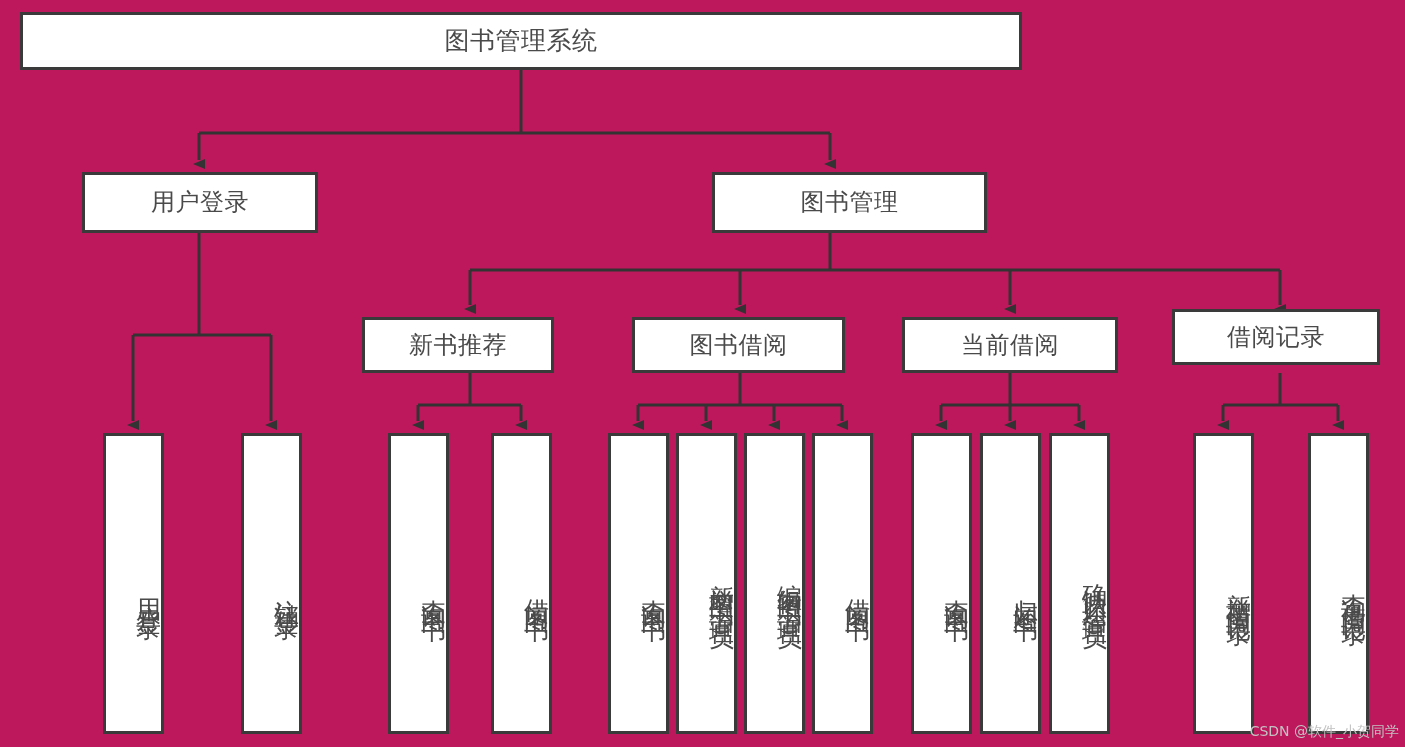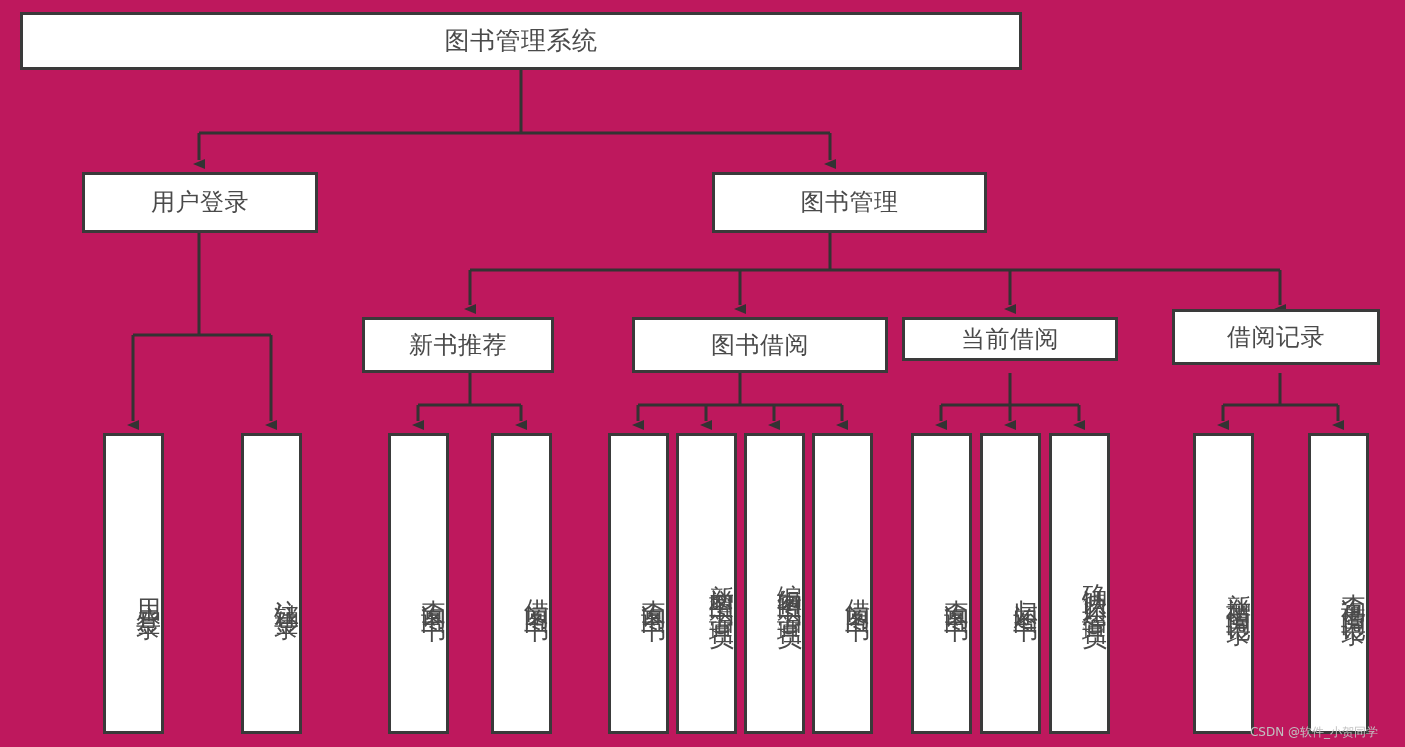--- a/index.html
+++ b/index.html
@@ -129,7 +129,7 @@
   <div class="node node-h" style="left:712px; top:172px; width:275px; height:61px;">图书管理</div>
 
   <div class="node node-h" style="left:362px; top:317px; width:192px; height:56px;">新书推荐</div>
-  <div class="node node-h" style="left:632px; top:317px; width:256px; height:56px;">图书借阅</div>
+  <div class="node node-h" style="left:632px; top:317px; width:213px; height:56px;">图书借阅</div>
   <div class="node node-h" style="left:902px; top:317px; width:216px; height:44px;">当前借阅</div>
   <div class="node node-h" style="left:1172px; top:309px; width:208px; height:56px;">借阅记录</div>
 

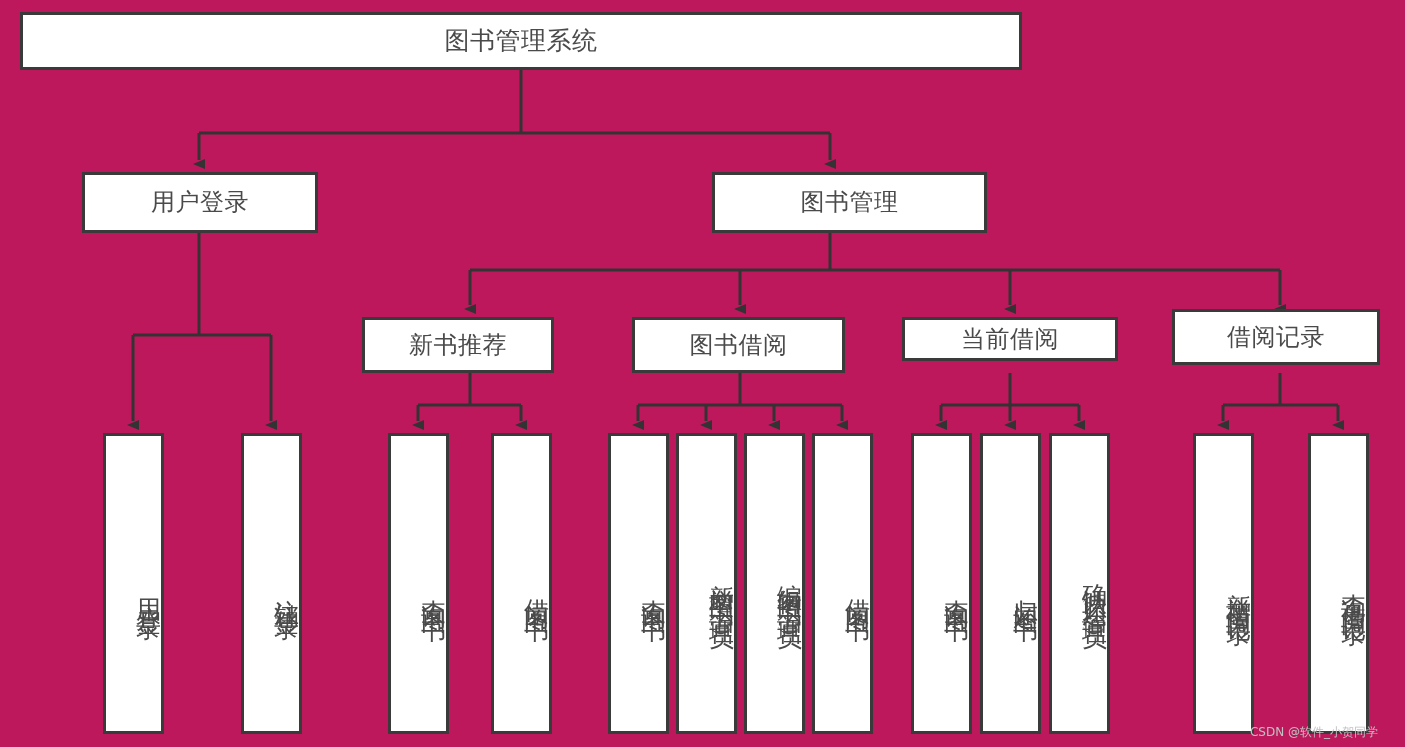--- a/index.html
+++ b/index.html
@@ -130,7 +130,7 @@
 
   <div class="node node-h" style="left:362px; top:317px; width:192px; height:56px;">新书推荐</div>
   <div class="node node-h" style="left:632px; top:317px; width:213px; height:56px;">图书借阅</div>
-  <div class="node node-h" style="left:902px; top:317px; width:216px; height:44px;">当前借阅</div>
+  <div class="node node-h" style="left:902px; top:317px; width:216px; height:56px;">当前借阅</div>
   <div class="node node-h" style="left:1172px; top:309px; width:208px; height:56px;">借阅记录</div>
 
   <div class="node node-v" style="left:103px; top:433px; width:61px; height:301px;">

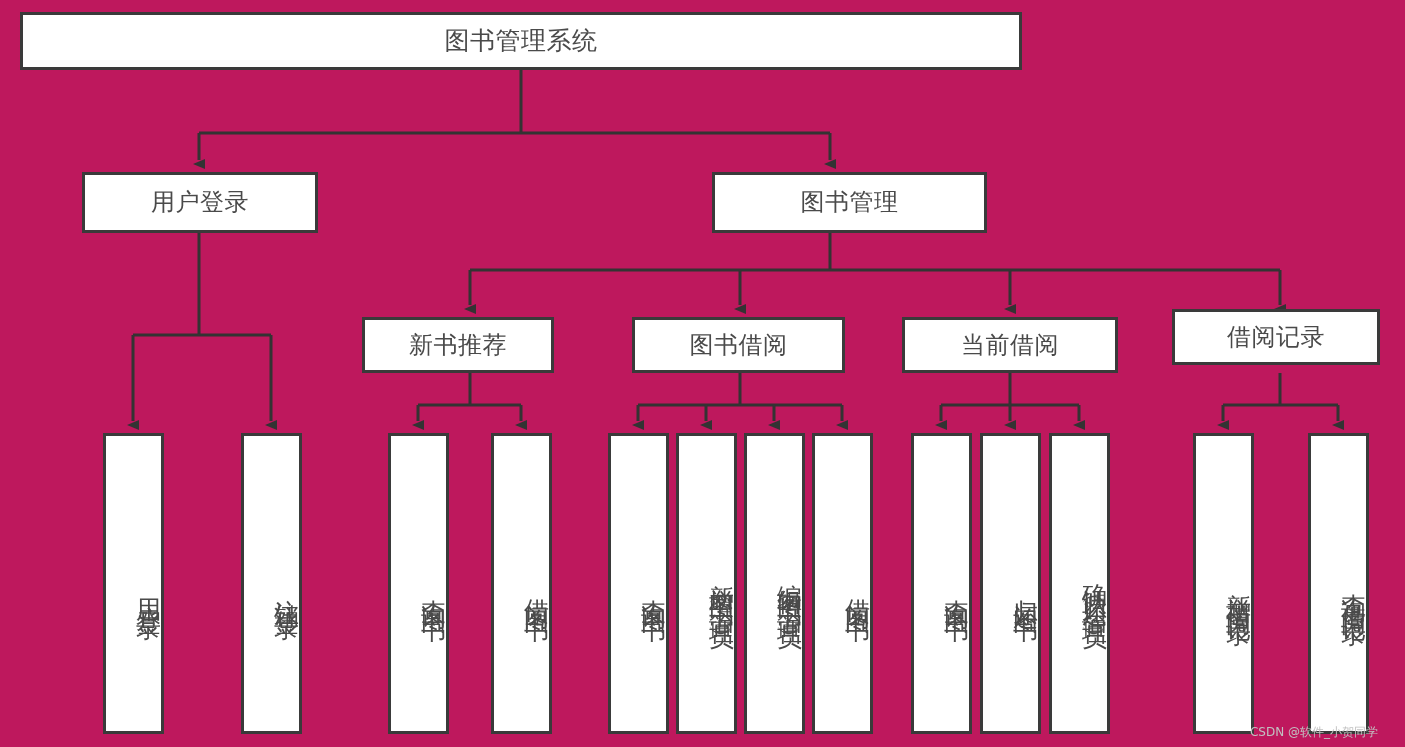--- a/index.html
+++ b/index.html
@@ -60,9 +60,9 @@
   }
   #watermark {
     position: absolute;
-    right: 27px;
+    right: 6px;
     bottom: 6px;
-    font-size: 12px;
+    font-size: 14px;
     color: #c2c2c2;
     white-space: nowrap;
     pointer-events: none;

